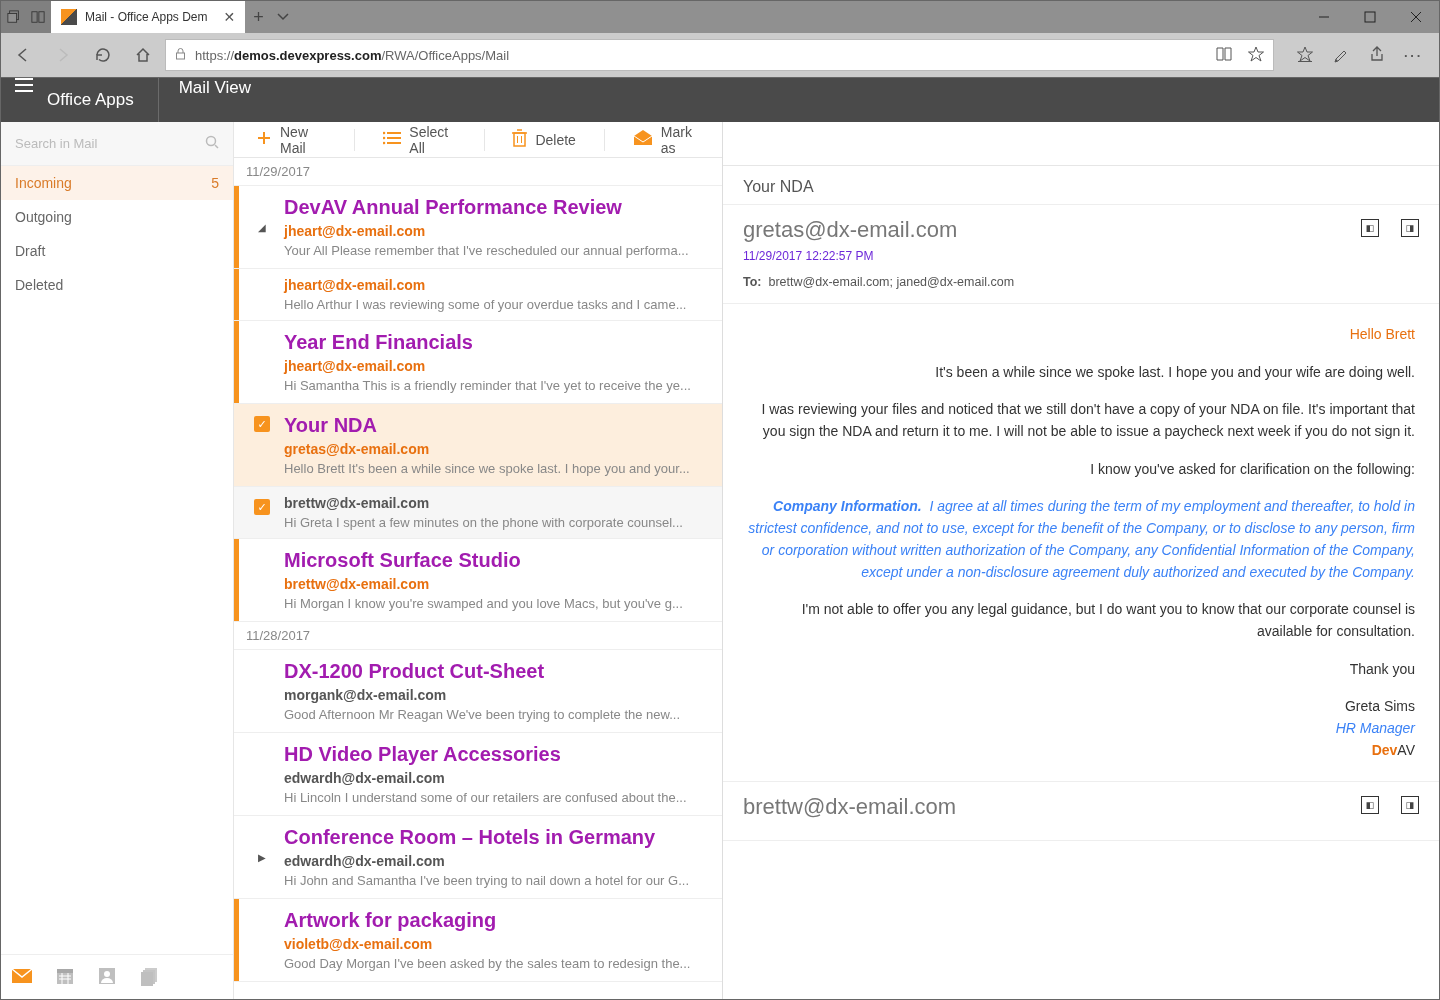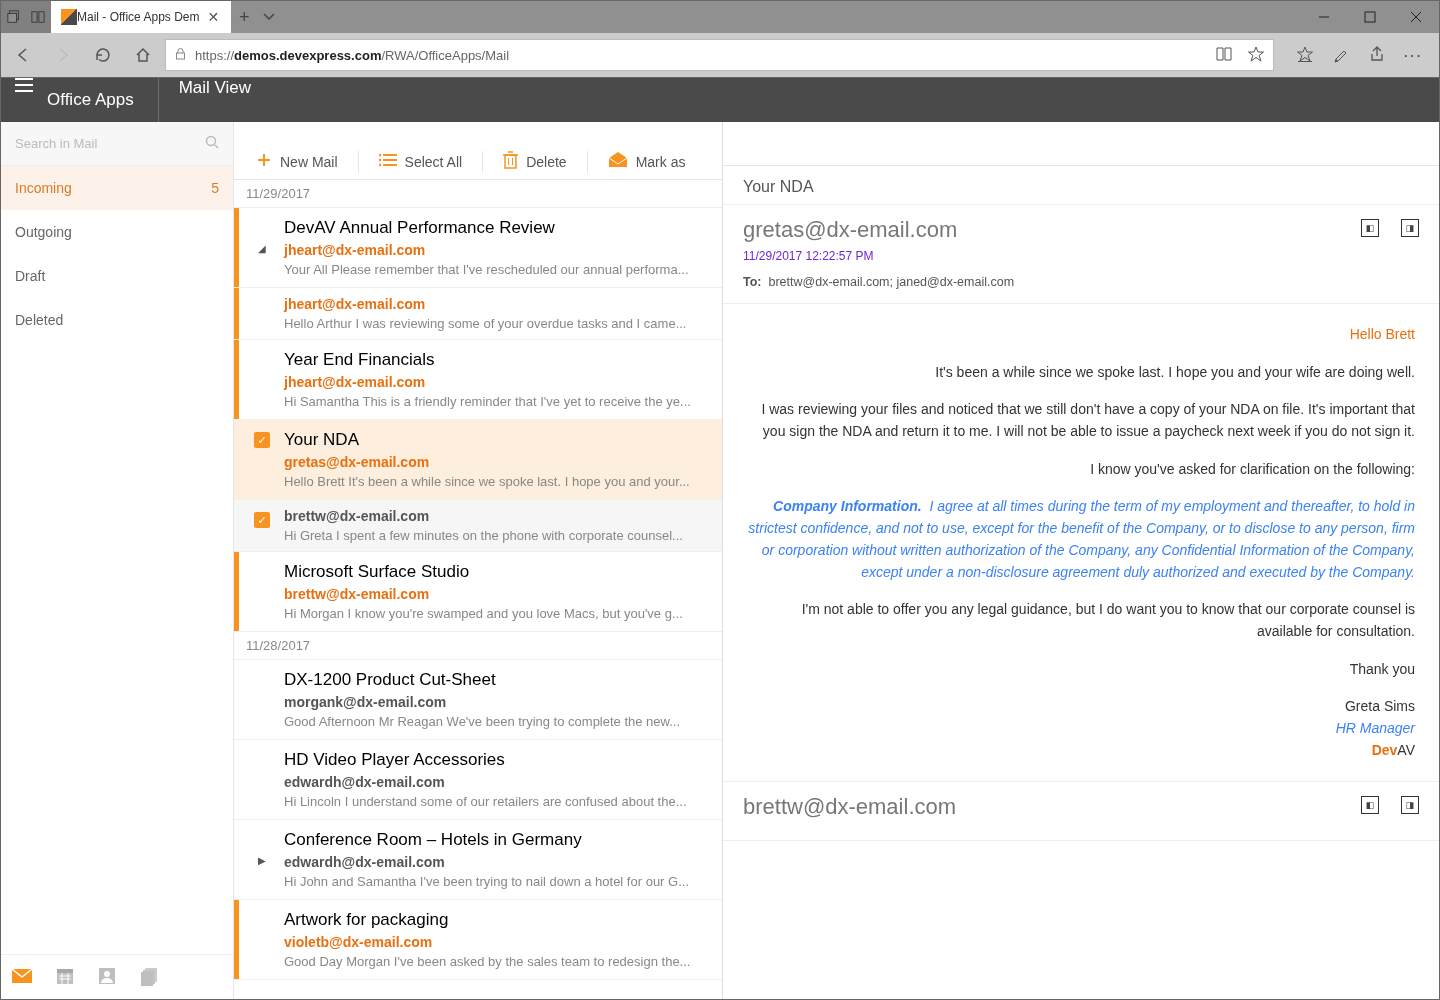--- a/index.html
+++ b/index.html
@@ -10,7 +10,7 @@
   .titlebar { height: 32px; display: flex; align-items: stretch; }
   .titlebar .win-icons { display: flex; align-items: center; padding: 0 6px; gap: 10px; color: #333; background: #808080; }
   .titlebar .win-icons svg { width: 14px; height: 14px; }
-  .tab { background: #fff; display: flex; align-items: center; padding: 0 10px; min-width: 180px; font-size: 12px; color: #333; position: relative; }
+  .tab { background: #fff; display: flex; align-items: center; padding: 0 10px; gap: 8px; min-width: 180px; font-size: 12px; color: #333; position: relative; }
   .tab .favicon { width: 16px; height: 16px; background: linear-gradient(135deg, #f7931e 50%, #4a4a4a 50%); }
   .tab .close { font-size: 14px; color: #555; margin-left: 8px; }
   .tab-actions { display: flex; align-items: center; color: #444; padding: 0 8px; gap: 12px; }

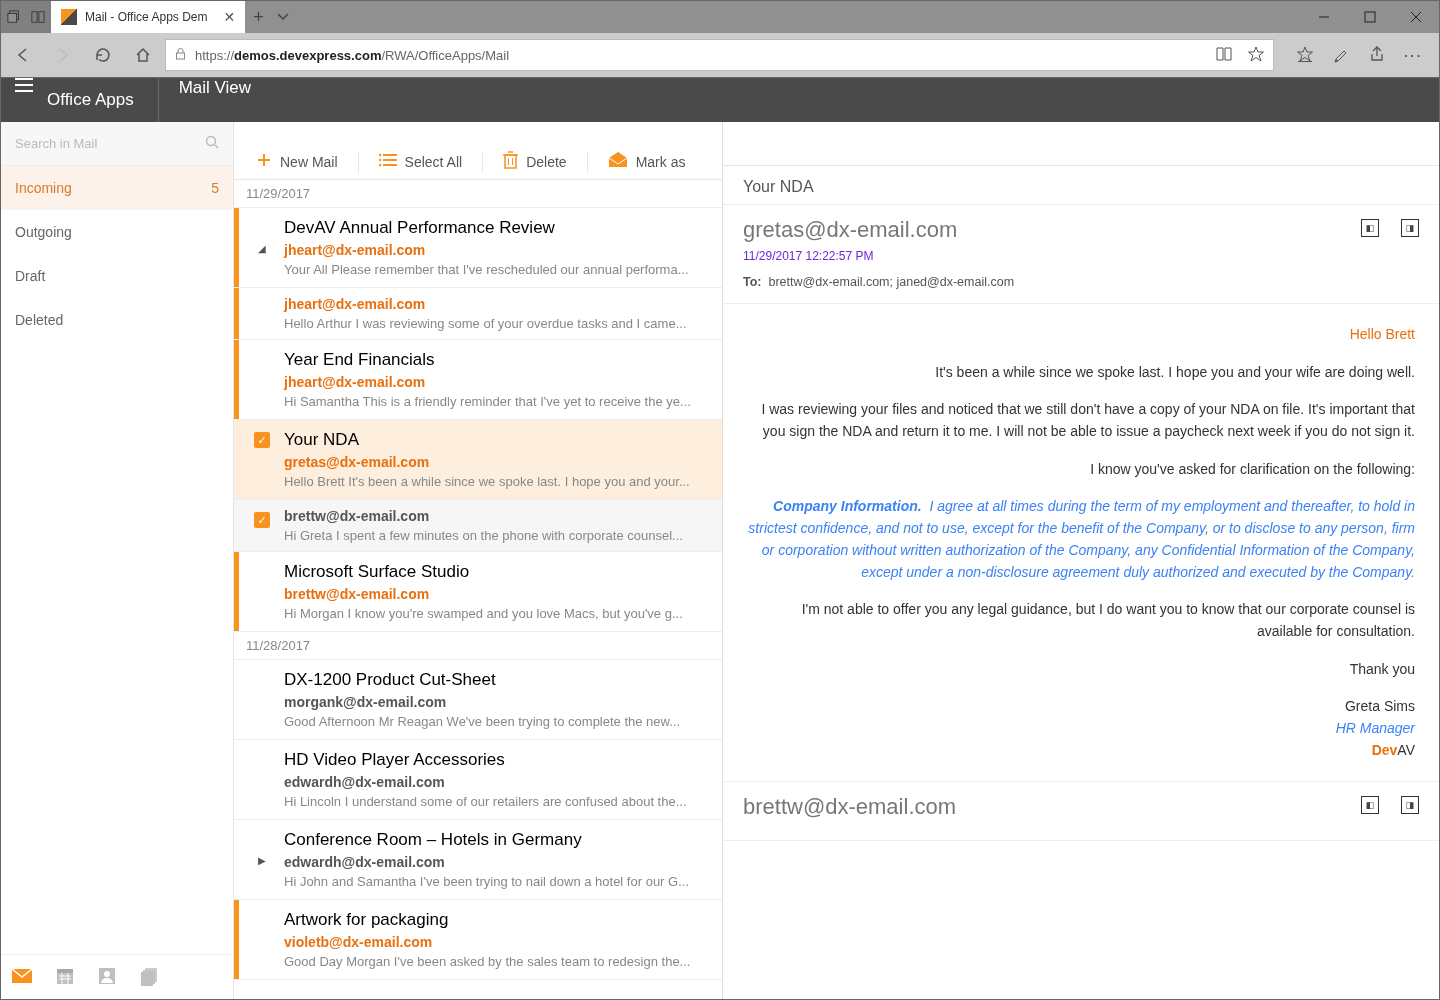--- a/index.html
+++ b/index.html
@@ -52,7 +52,7 @@
   
   
   .mail-col { flex: 1; display: flex; flex-direction: column; border-right: 1px solid #ddd; min-width: 0; }
-  .toolbar { height: 36px; border-bottom: 1px solid #e6e6e6; display: flex; align-items: center; padding: 0 12px; gap: 8px; font-size: 14px; color: #555; margin-top: 22px; }
+  .toolbar { height: 36px; border-bottom: 1px solid #e6e6e6; display: flex; align-items: center; padding: 0 12px; gap: 16px; font-size: 14px; color: #555; }
   .tb-item { display: flex; align-items: center; gap: 8px; padding: 0 10px; height: 32px; cursor: pointer; }
   .tb-item .ic { color: #f7931e; }
   .tb-sep { width: 1px; height: 22px; background: #e6e6e6; margin: 0 2px; }

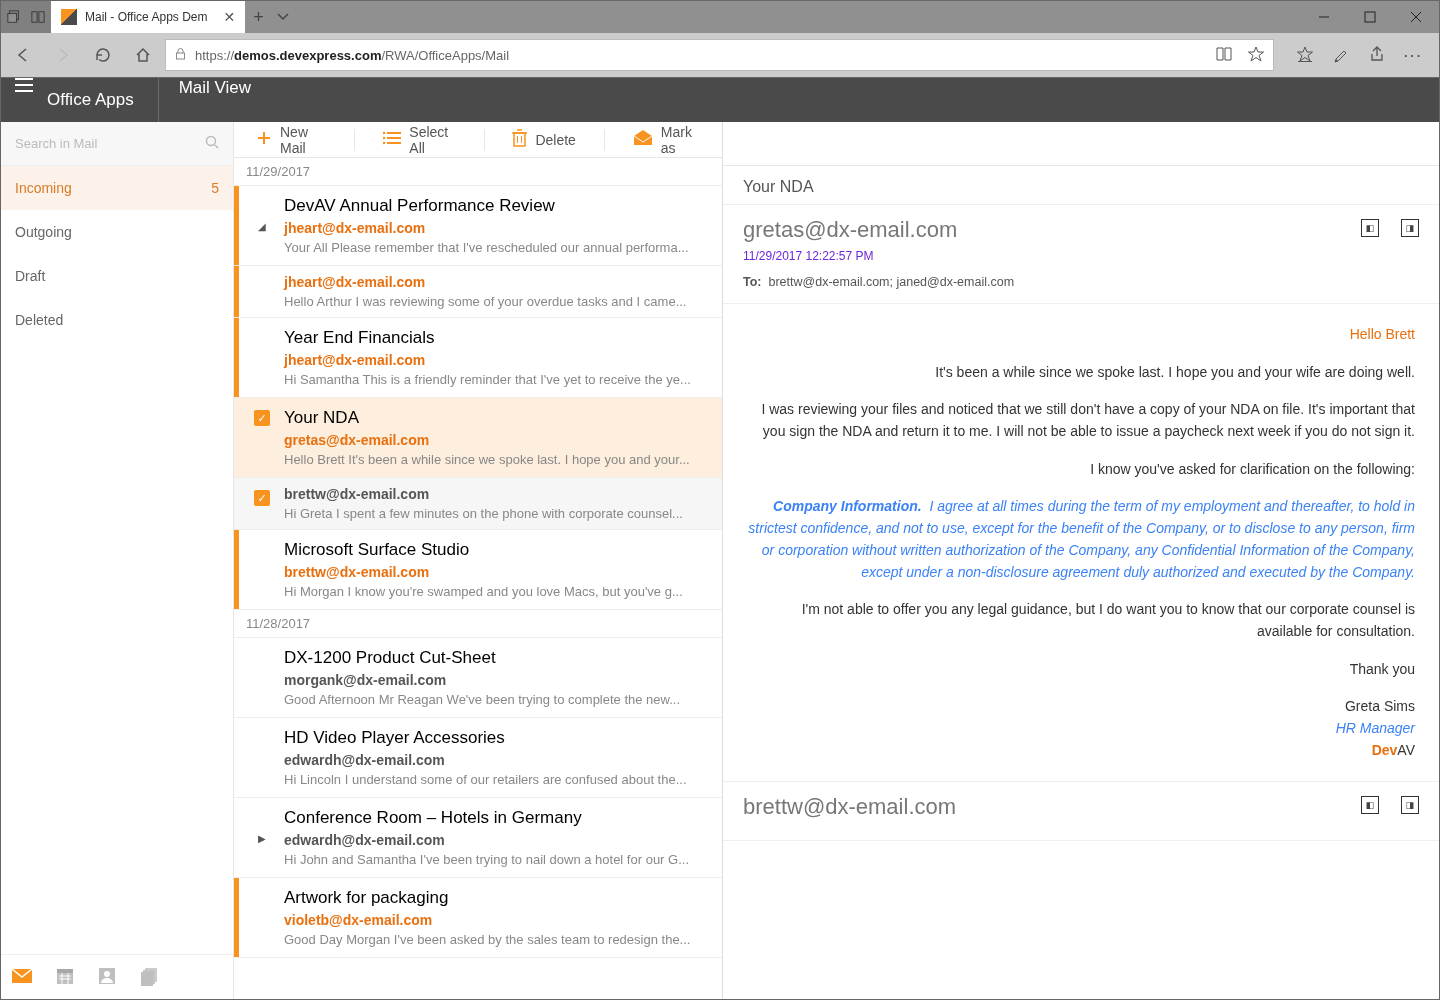--- a/index.html
+++ b/index.html
@@ -43,7 +43,7 @@
   .search-wrap input { flex: 1; border: none; background: transparent; font-size: 13px; color: #15803d; outline: none; }
   .search-wrap input::placeholder { color: #bbb; }
   .folders { flex: 1; }
-  .folder { height: 44px; display: flex; align-items: center; padding: 0 14px; font-size: 14px; color: #666; cursor: pointer; }
+  .folder { height: 34px; display: flex; align-items: center; padding: 0 14px; font-size: 14px; color: #666; cursor: pointer; }
   .folder.active { background: #fdf2e9; color: #d97b29; }
   .folder .count { margin-left: auto; }
   .bottom-icons { height: 46px; border-top: 1px solid #eee; display: flex; align-items: center; padding: 0 10px; gap: 22px; }

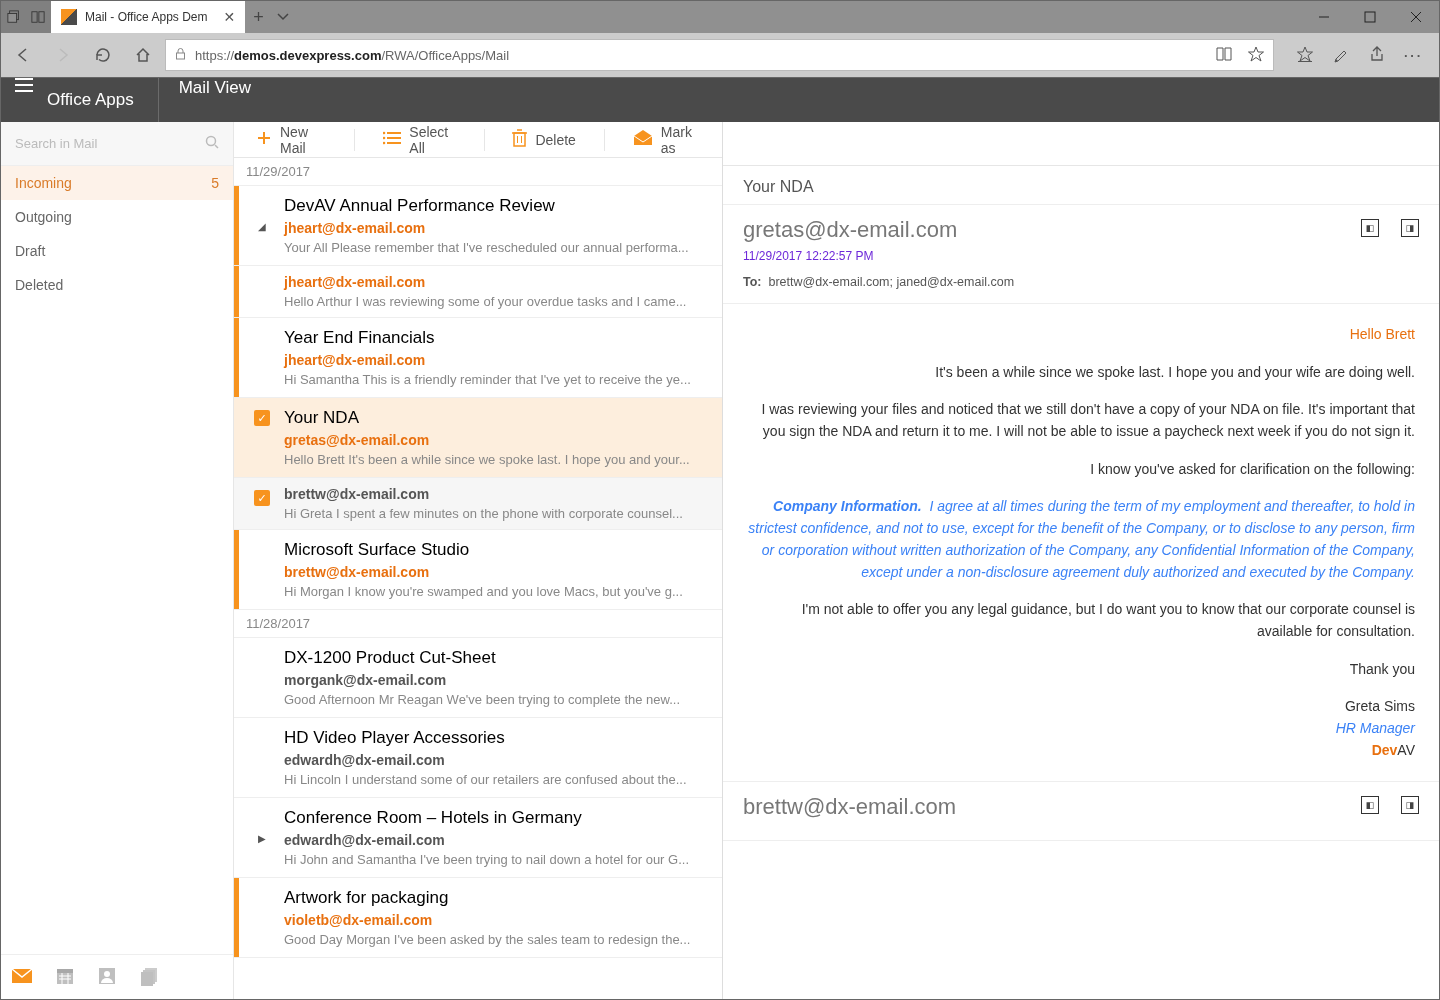--- a/index.html
+++ b/index.html
@@ -70,7 +70,7 @@
   .mail-item.selected2 { background: #f6f6f6; }
   .mail-item .arrow { position: absolute; left: 24px; top: 50%; transform: translateY(-50%); color: #555; font-size: 10px; }
   .mail-item .check { position: absolute; left: 20px; top: 12px; width: 16px; height: 16px; background: #f7931e; color: #fff; display: flex; align-items: center; justify-content: center; font-size: 11px; border-radius: 2px; }
-  .mail-item .subject { font-size: 17px; color: #000000; margin-bottom: 4px; font-weight: 400; }
+  .mail-item .subject { font-size: 20px; color: #a21caf; margin-bottom: 4px; font-weight: 700; }
   .mail-item .from { font-size: 14px; margin-bottom: 4px; }
   .mail-item.unread .from, .mail-item .from.orange { color: #e8700f; font-weight: 600; }
   .mail-item .from.grey { color: #555; font-weight: 600; }

